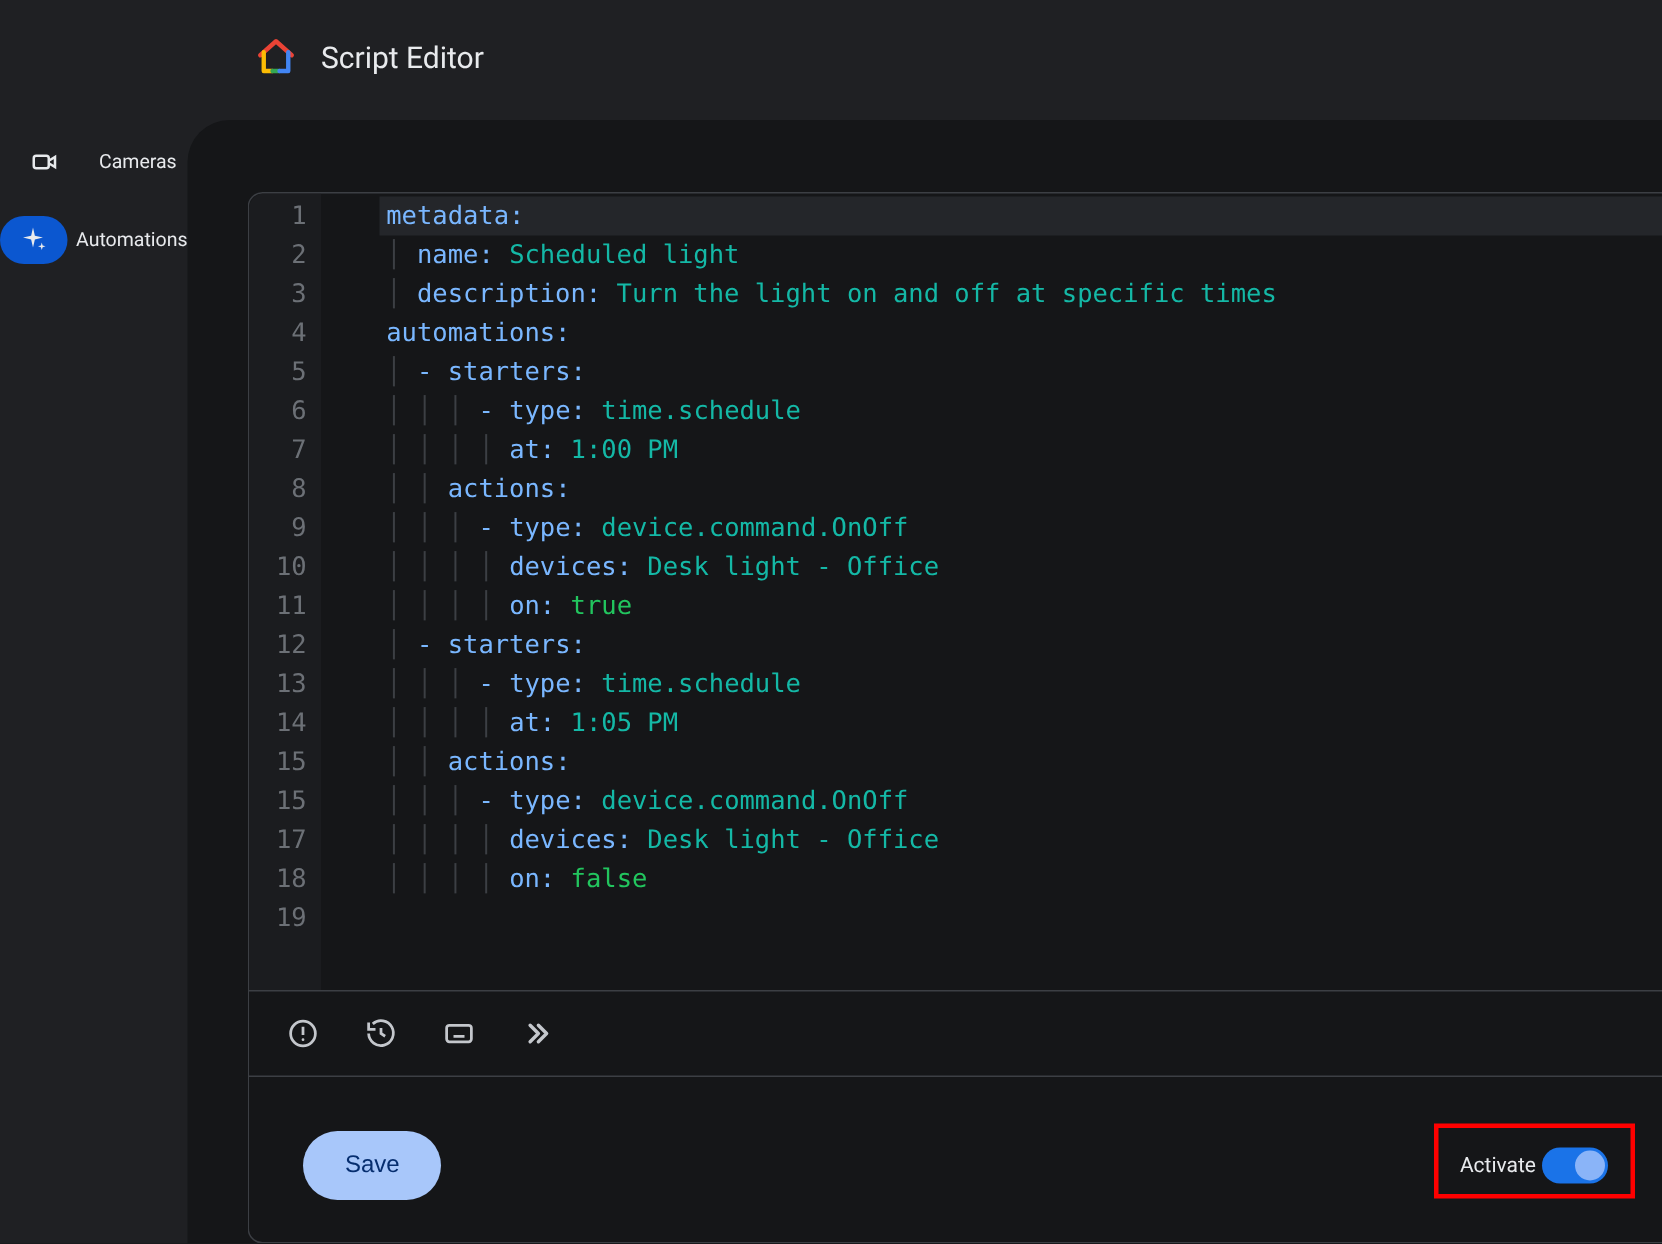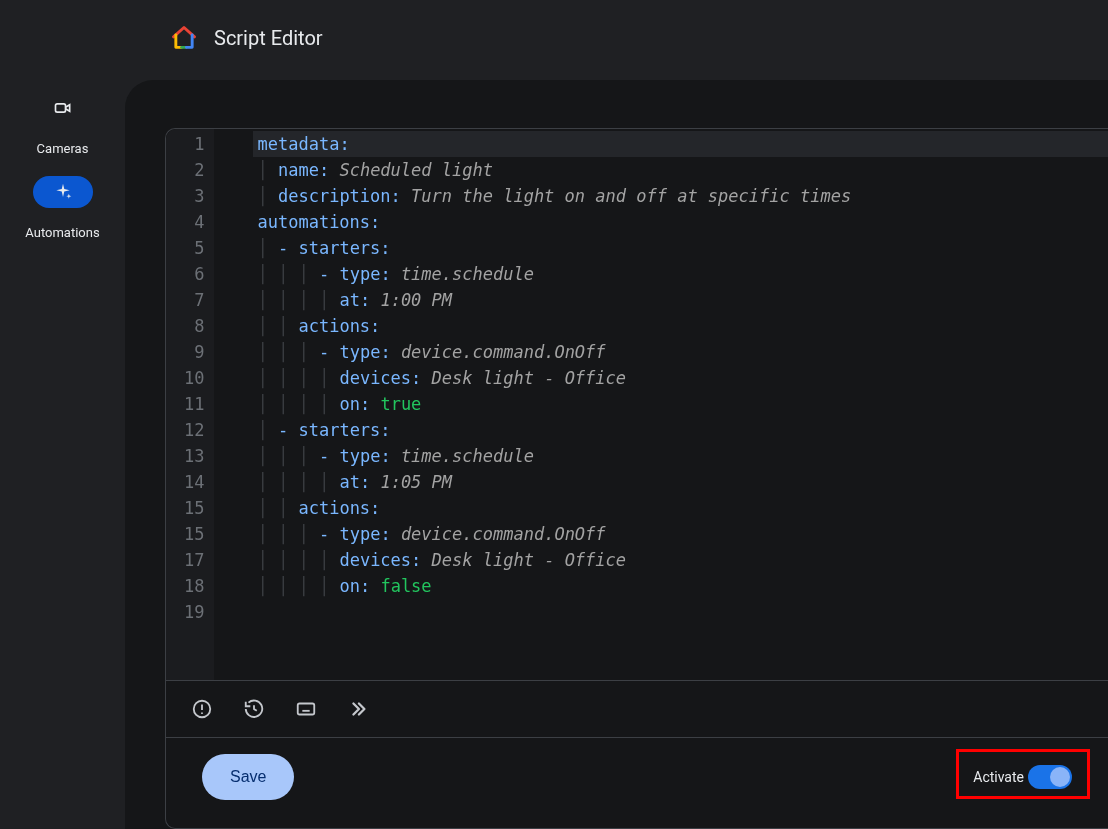--- a/index.html
+++ b/index.html
@@ -45,9 +45,9 @@
   }
   .sidebar-item {
     display: flex;
-    flex-direction: column;
-    align-items: center;
-    gap: 17px;
+    flex-direction: row;
+    align-items: center;
+    gap: 6px;
     cursor: pointer;
     color: #e8eaed;
     font-size: 13px;

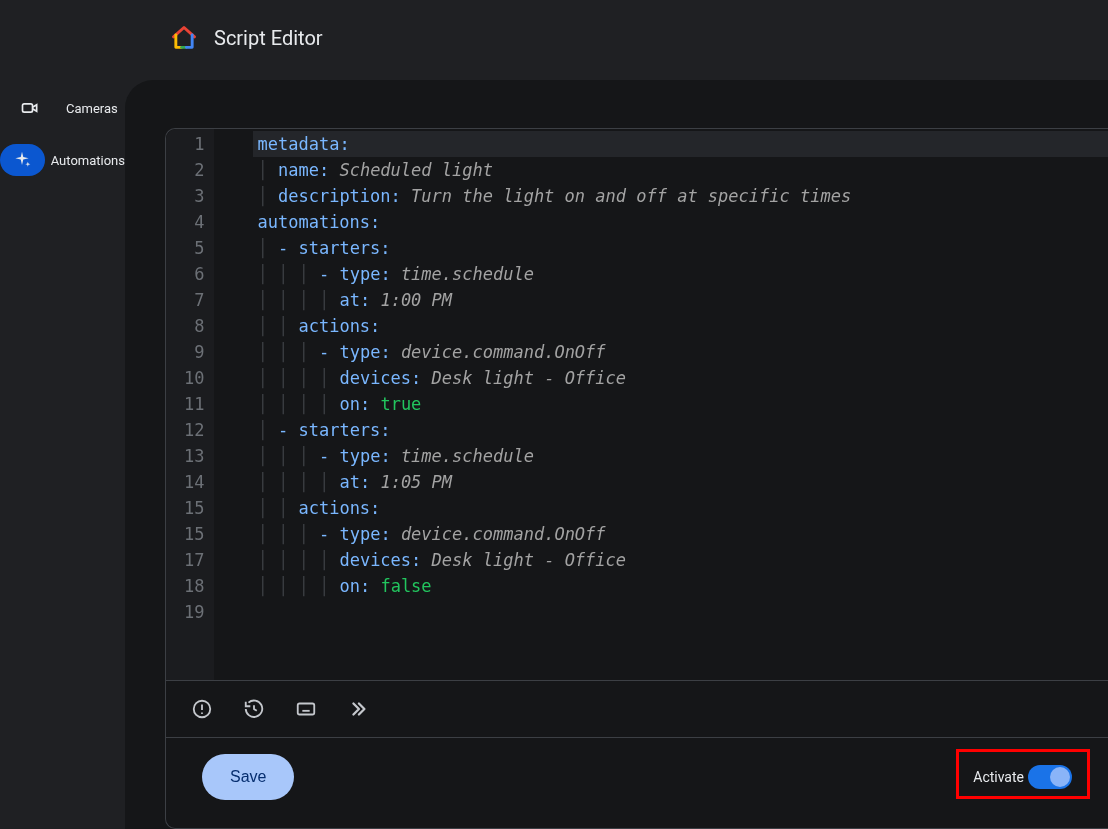--- a/index.html
+++ b/index.html
@@ -124,7 +124,7 @@
     z-index: -1;
   }
   .tok-key    { color: #7ab7ff; }
-  .tok-str    { color: #a3a3a3; font-style: italic; }
+  .tok-str    { color: #14b8a6; }
   .tok-bool   { color: #22c55e; }
   .tok-punc   { color: #7ab7ff; }
   .tok-dash   { color: #7ab7ff; }

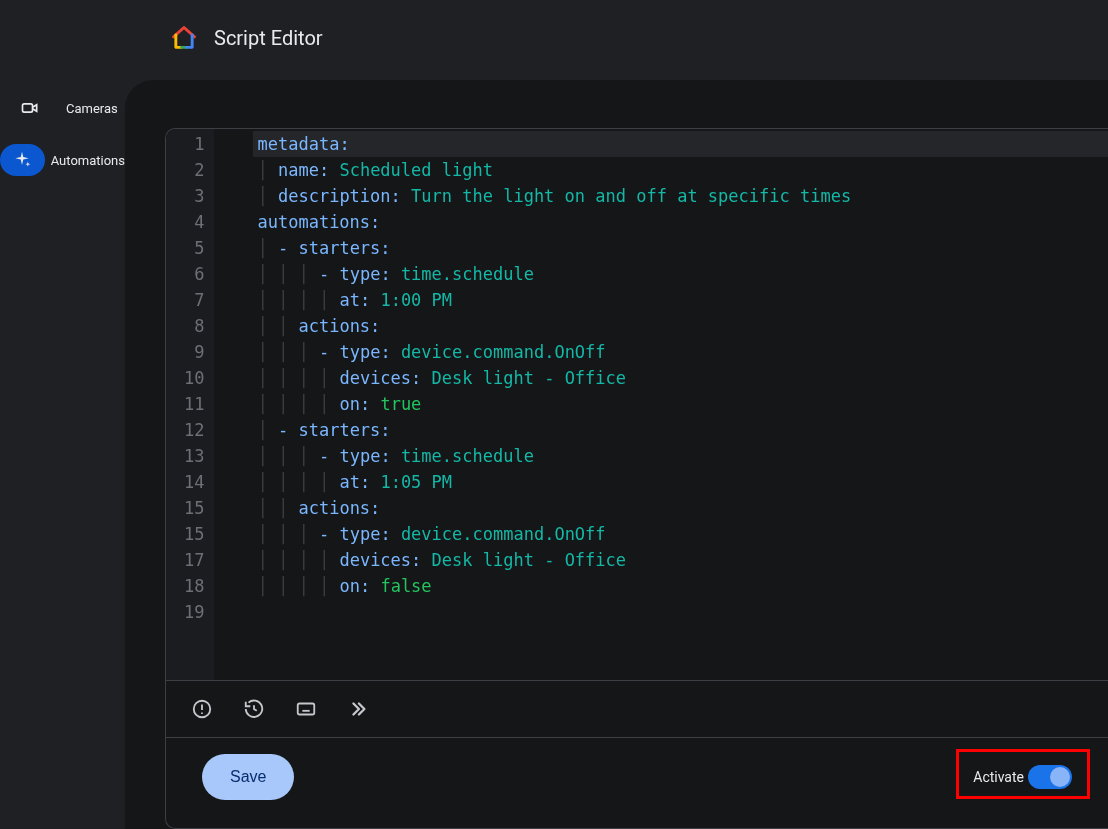--- a/index.html
+++ b/index.html
@@ -150,7 +150,7 @@
   .footer {
     display: flex;
     align-items: center;
-    padding: 16px 36px 28px 36px;
+    padding: 36px 36px 28px 36px;
     gap: 24px;
     border-top: 1px solid #3c3f44;
   }

